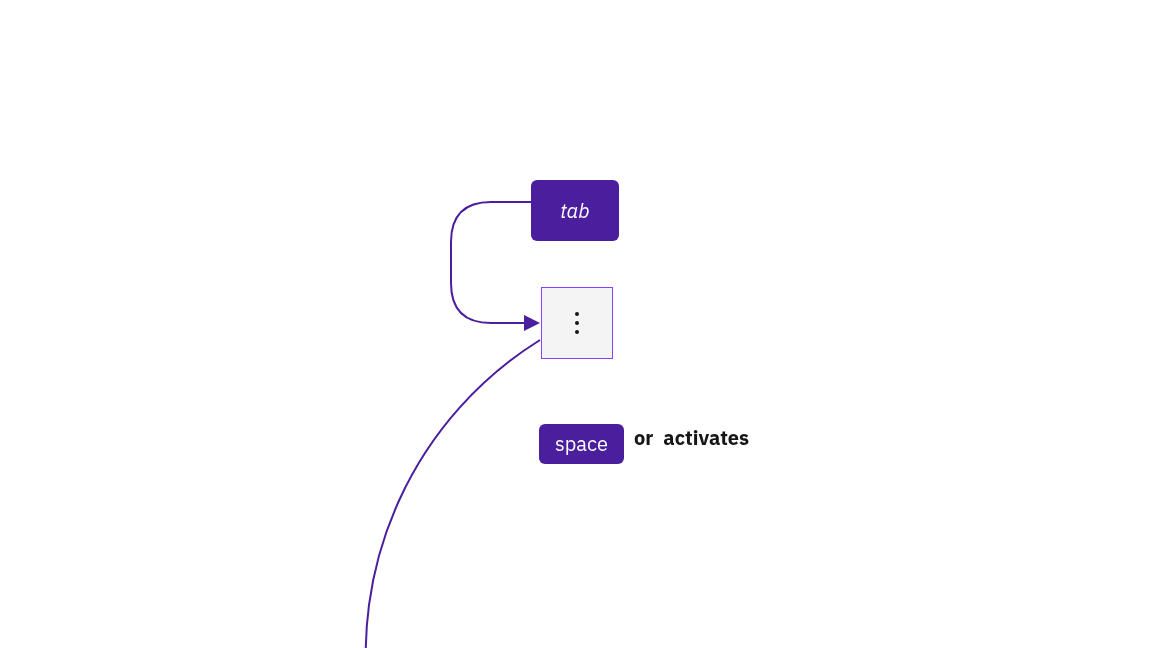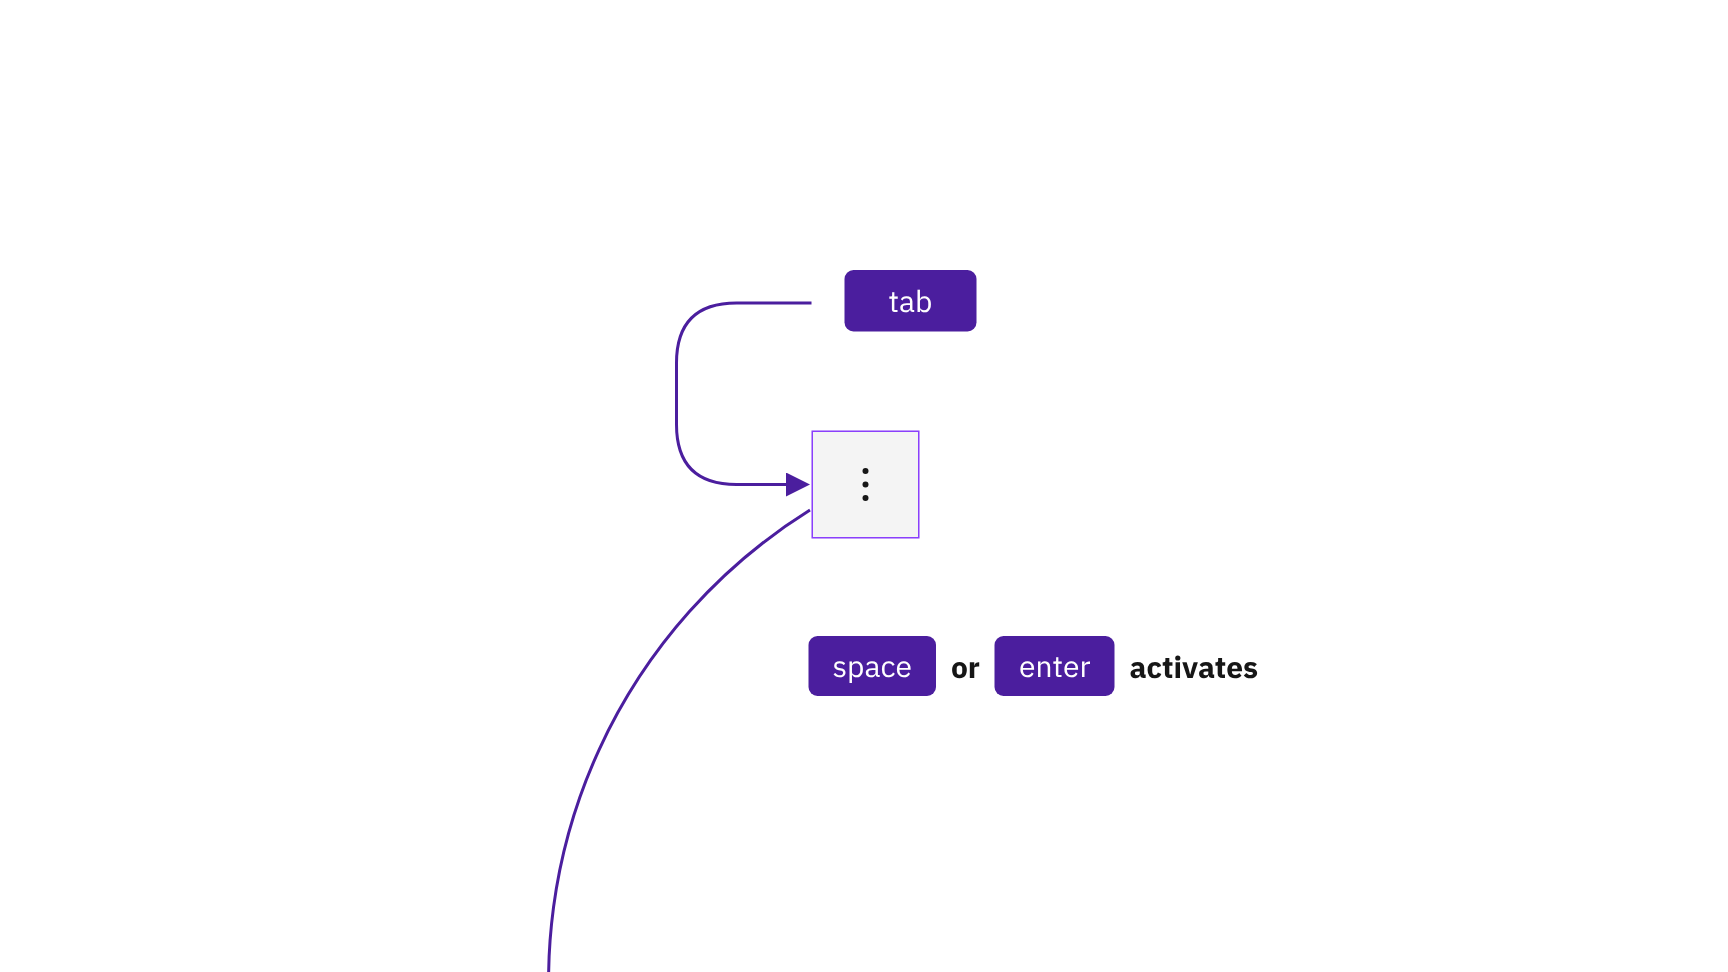--- a/index.html
+++ b/index.html
@@ -98,7 +98,7 @@
              A 370 370 0 0 1 540 340" fill="none" stroke="#4b1e9e" stroke-width="2"></path>
   </svg>
 
-  <div class="key" style="left:563px; top:180px; width:88px; height:41px;">
+  <div class="key" style="left:531px; top:180px; width:88px; height:61px;font-style:italic;">
     <span>tab</span>
   </div>
 

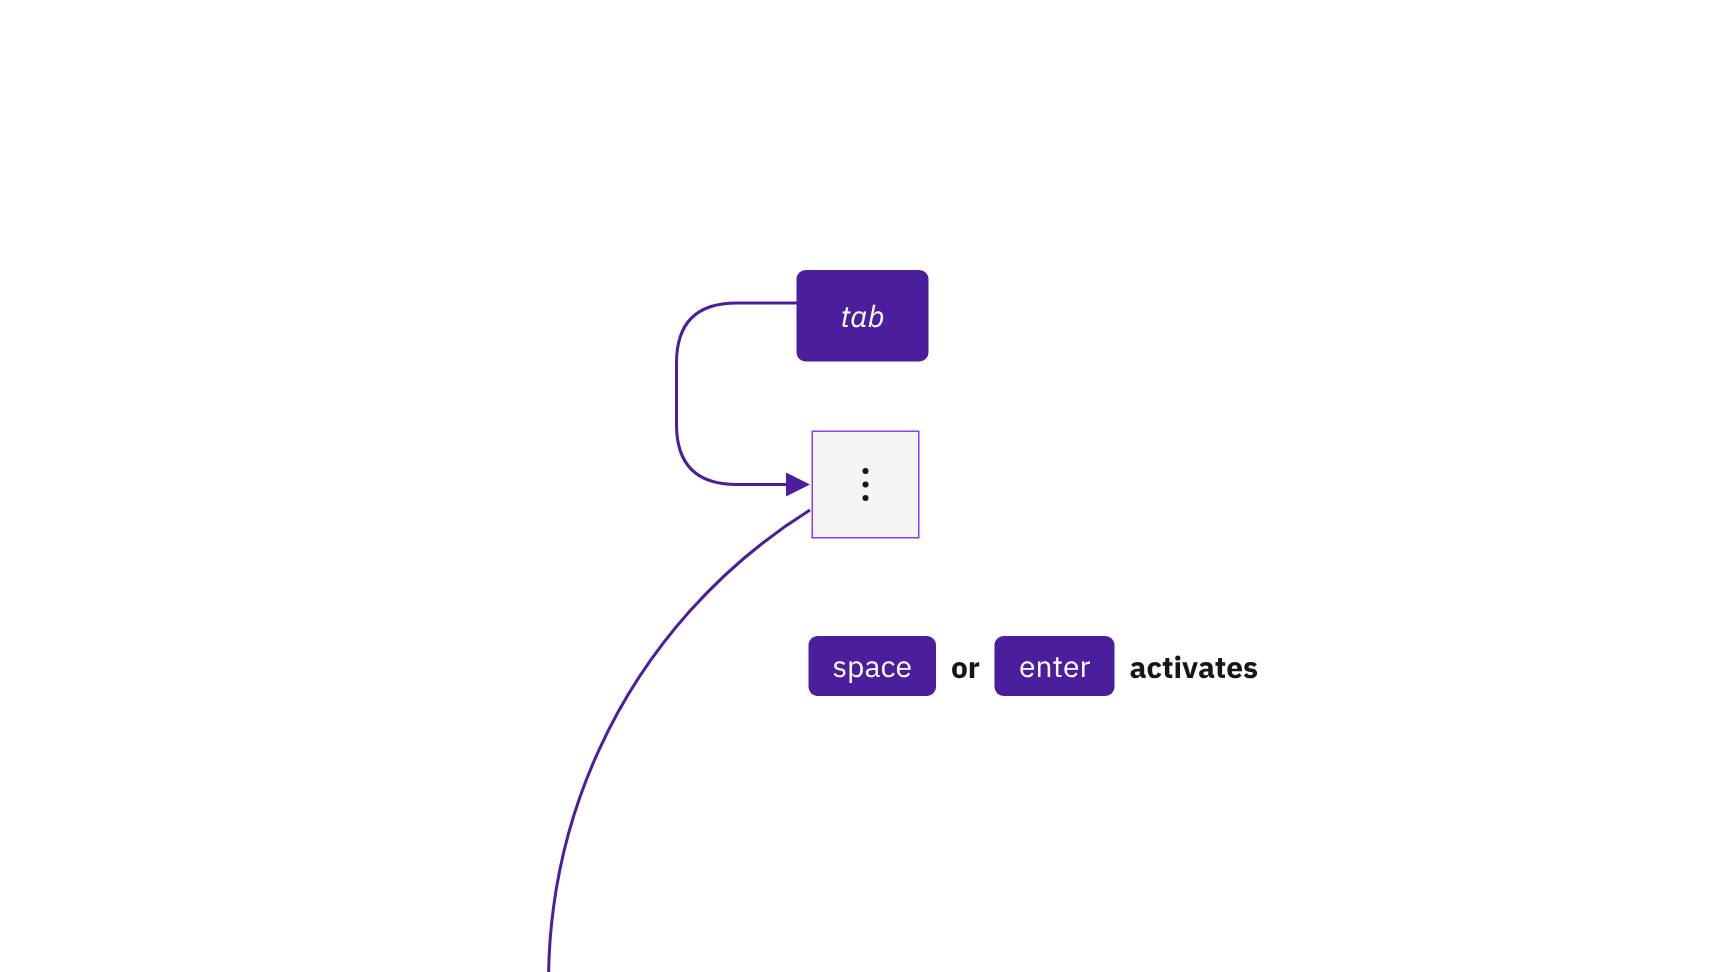--- a/index.html
+++ b/index.html
@@ -64,7 +64,6 @@
   .activation-row {
     position: absolute;
     display: flex;
-    align-items: center;
     gap: 10px;
     font-size: 20px;
     color: #161616;

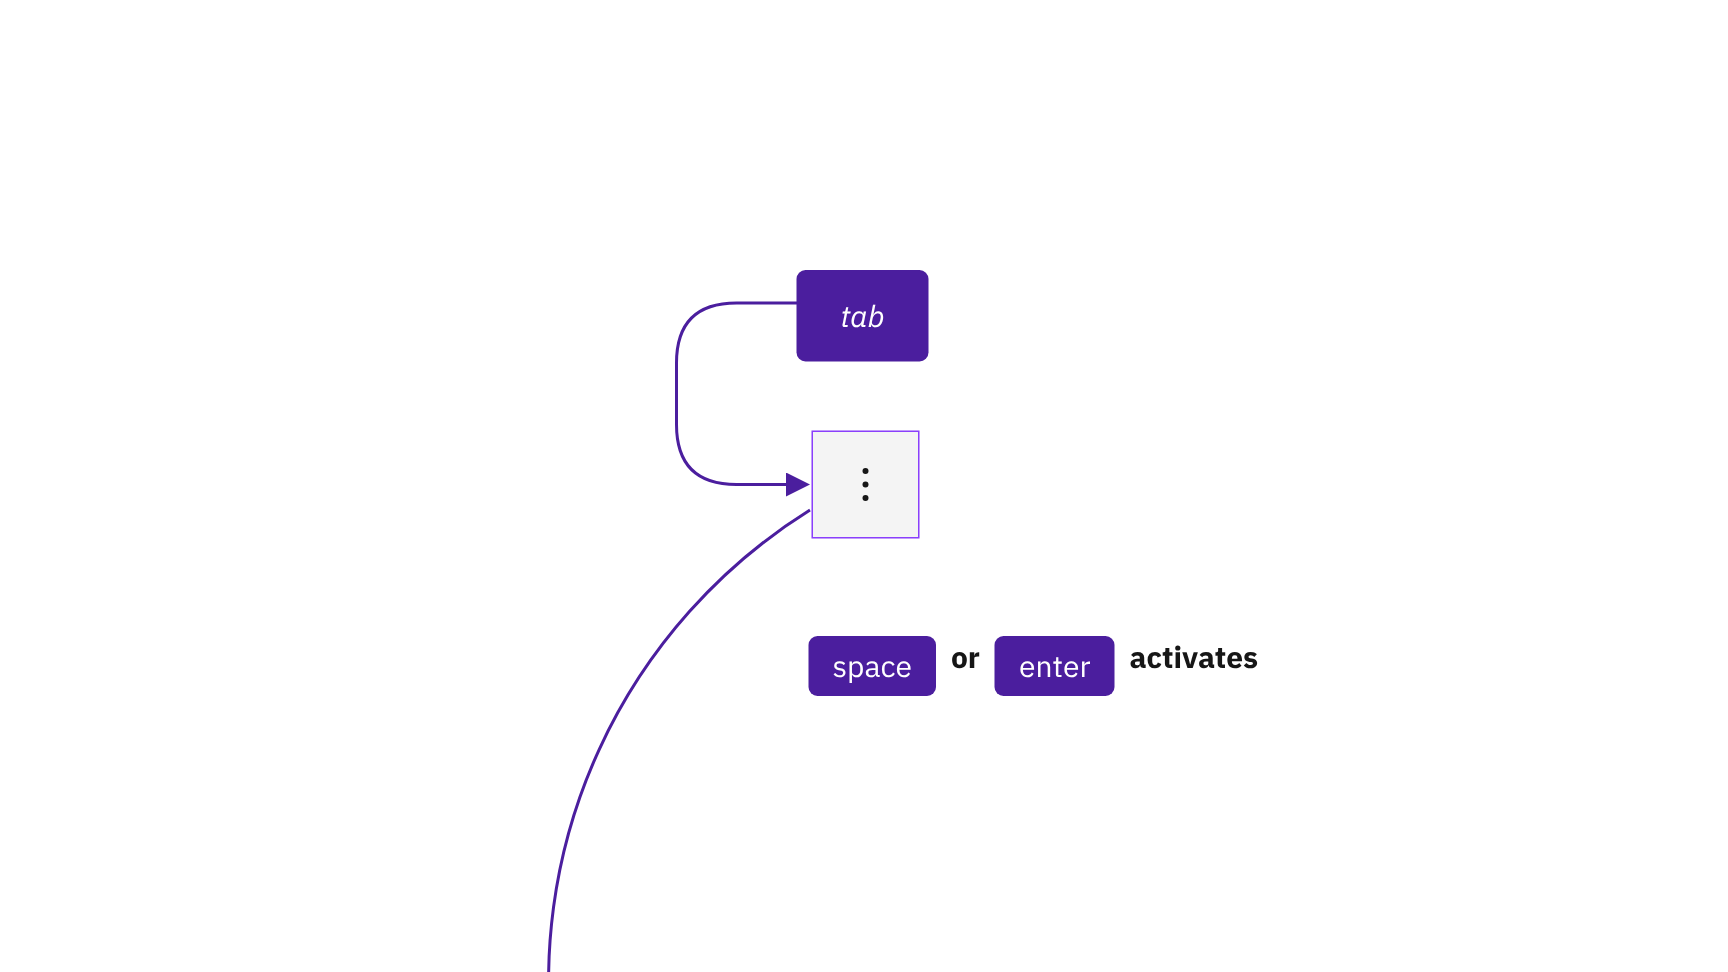--- a/index.html
+++ b/index.html
@@ -114,9 +114,6 @@
       <span>space</span>
     </div>
     <span class="sep">or</span>
-    <div class="key inline">
-      <span>enter</span>
-    </div>
     <span class="trail">activates</span>
   </div>
 

